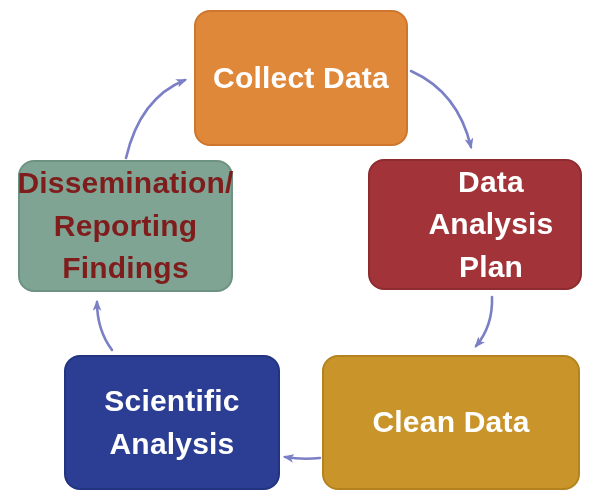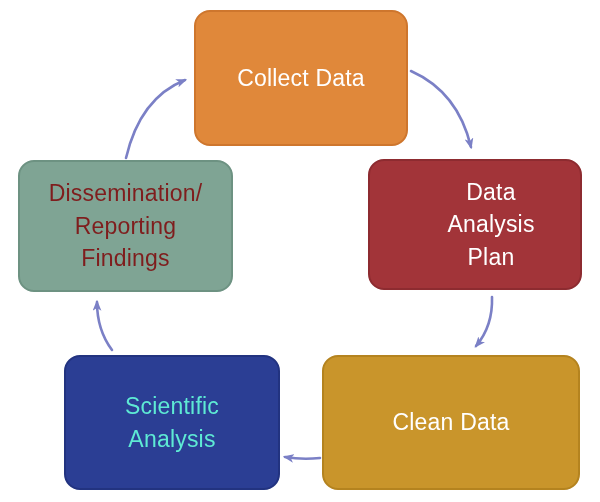--- a/index.html
+++ b/index.html
@@ -40,8 +40,8 @@
   }
   .node .label {
     color: #ffffff;
-    font-weight: 400;
-    font-size: 23px;
+    font-weight: 700;
+    font-size: 30px;
     line-height: 1.42;
     white-space: pre-line;
     letter-spacing: 0.2px;

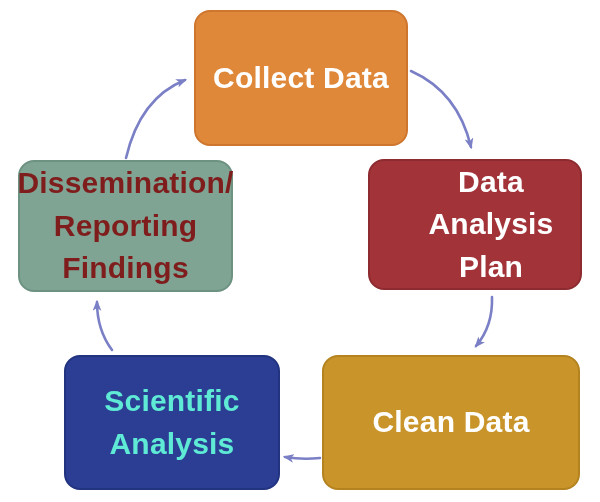--- a/index.html
+++ b/index.html
@@ -86,7 +86,7 @@
   </div>
 
   <div class="node n3" style="background: rgb(43, 62, 148); border-color: rgb(34, 51, 128);">
-    <span class="label" style="color: #5eead4;">Scientific
+    <span class="label" style="color: #ffffff;">Scientific
 Analysis</span>
   </div>
 

